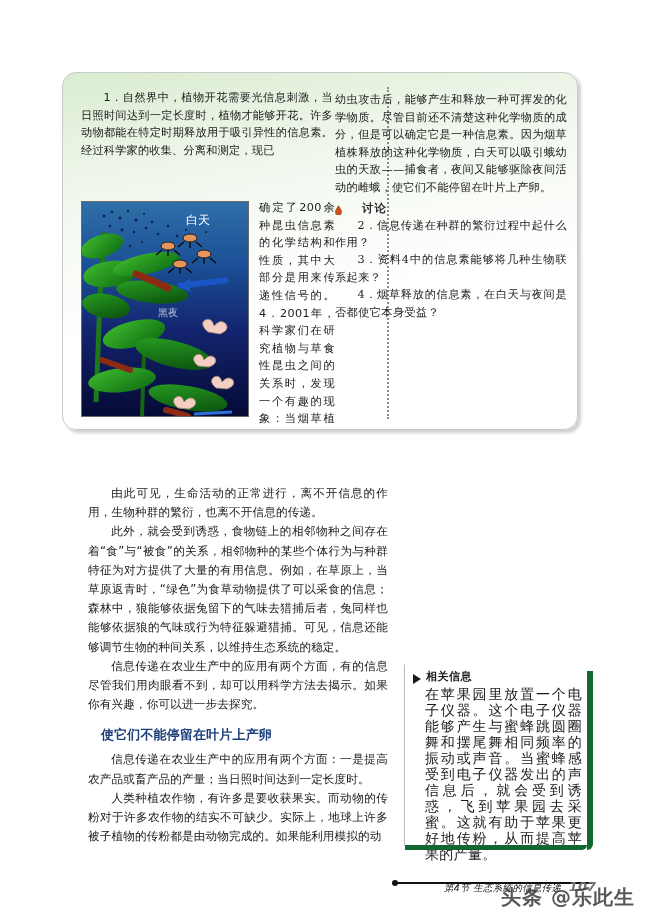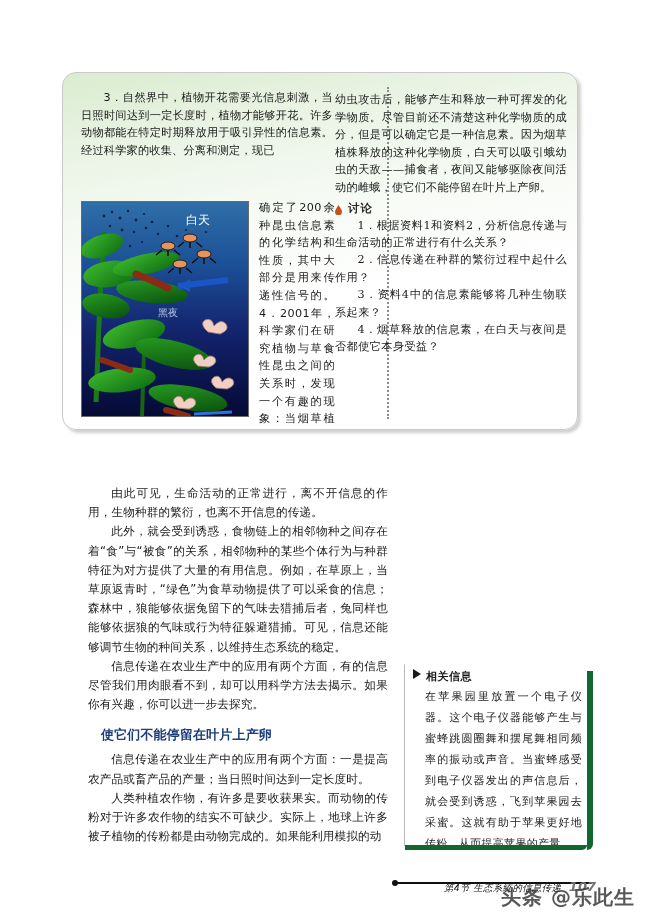--- a/index.html
+++ b/index.html
@@ -170,7 +170,7 @@
     <div class="gb-inner">
 
       <div class="gb-col-left">
-        <div class="cn ind">3．自然界中，植物开花需要光信息刺激，当日照时间达到一定长度时，植物才能够开花。许多动物都能在特定时期释放用于吸引异性的信息素。经过科学家的收集、分离和测定，现已</div>
+        <div class="cn ind">1．自然界中，植物开花需要光信息刺激，当日照时间达到一定长度时，植物才能够开花。许多动物都能在特定时期释放用于吸引异性的信息素。经过科学家的收集、分离和测定，现已</div>
       </div>
 
       <div class="figure">

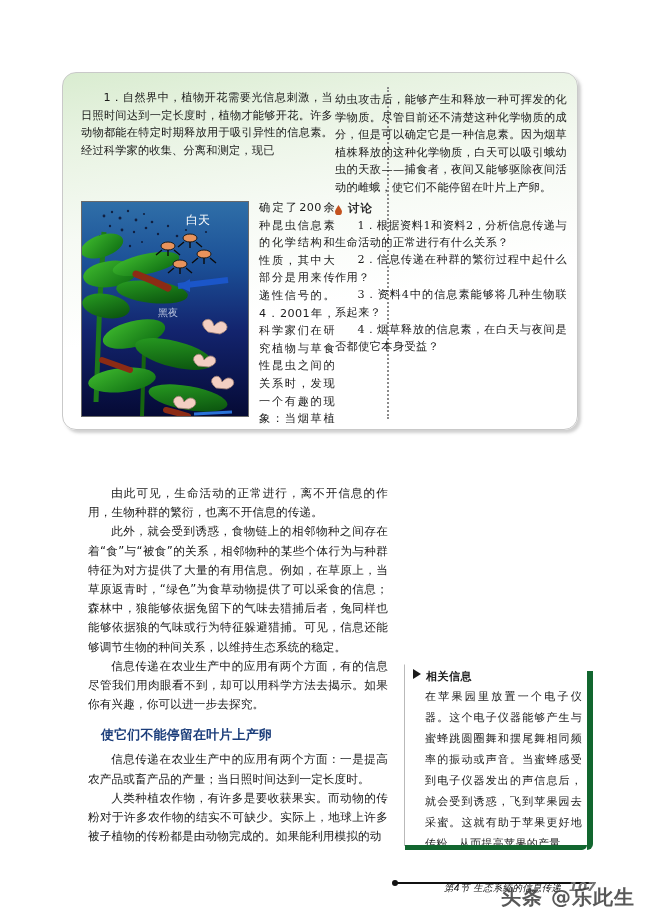--- a/index.html
+++ b/index.html
@@ -62,7 +62,7 @@
 
   
   .disc-head{
-    display:flex;align-items:flex-start;gap:6px;margin-top:4px;margin-bottom:1px;
+    display:flex;align-items:flex-start;gap:20px;margin-top:4px;margin-bottom:1px;
   }
   .drop{
     width:7px;height:10px;display:inline-block;position:relative;

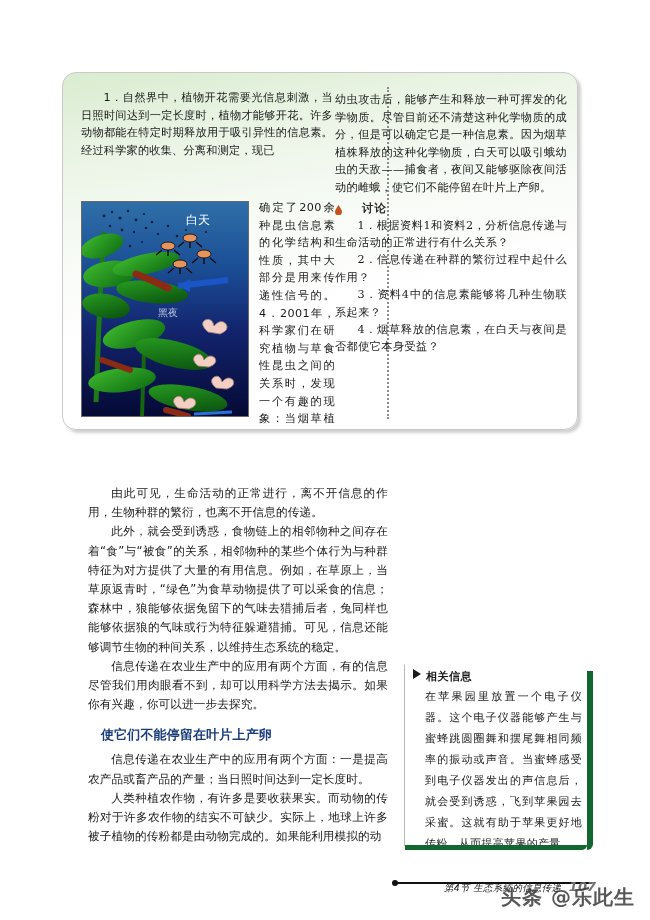--- a/index.html
+++ b/index.html
@@ -282,7 +282,6 @@
         </div>
 
         <div class="disc-list">
-          <p>1．根据资料1和资料2，分析信息传递与生命活动的正常进行有什么关系？</p>
           <p>2．信息传递在种群的繁衍过程中起什么作用？</p>
           <p>3．资料4中的信息素能够将几种生物联系起来？</p>
           <p>4．烟草释放的信息素，在白天与夜间是否都使它本身受益？</p>

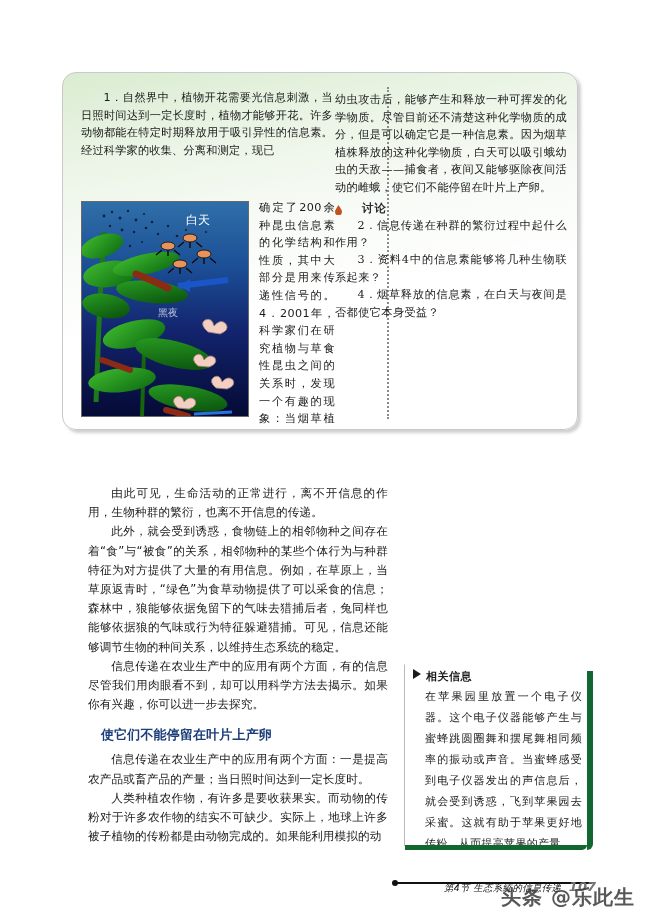--- a/index.html
+++ b/index.html
@@ -114,7 +114,7 @@
     border-bottom-right-radius:6px;
   }
   .sn-head{
-    display:flex;align-items:flex-start;gap:5px;padding:4px 0 2px 8px;
+    display:flex;align-items:flex-end;gap:5px;padding:4px 0 2px 8px;
   }
   .tri{
     width:0;height:0;border-left:8px solid #1a1a1a;

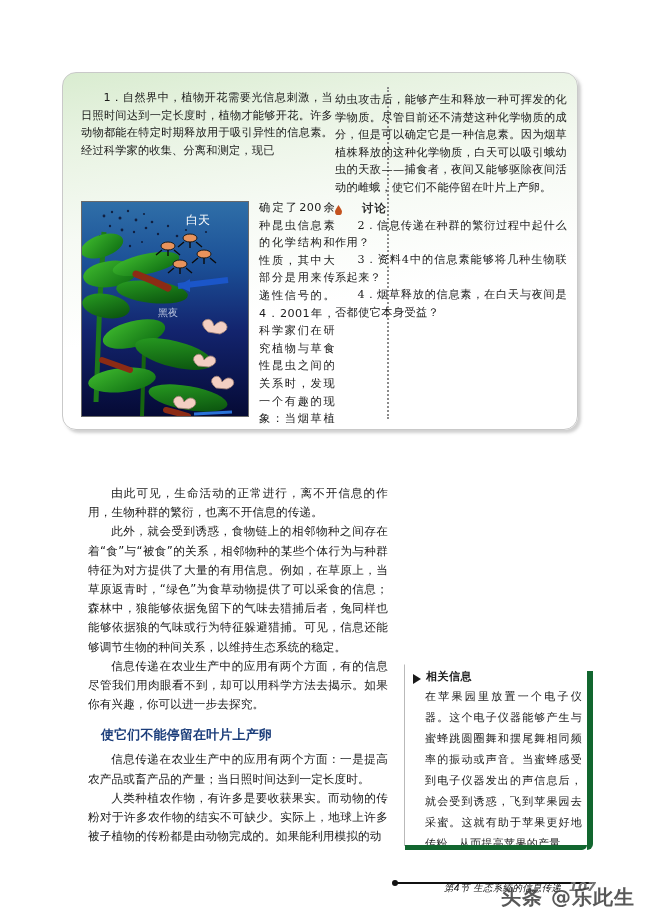--- a/index.html
+++ b/index.html
@@ -128,7 +128,7 @@
   .sn-body{
     padding:0 8px 0 20px;
     font-family:"DejaVu Serif","Liberation Serif",serif;
-    font-size:11px;line-height:21px;text-align:justify;letter-spacing:0.3px;
+    font-size:14px;line-height:16px;text-align:justify;letter-spacing:0.3px;
   }
 
   

